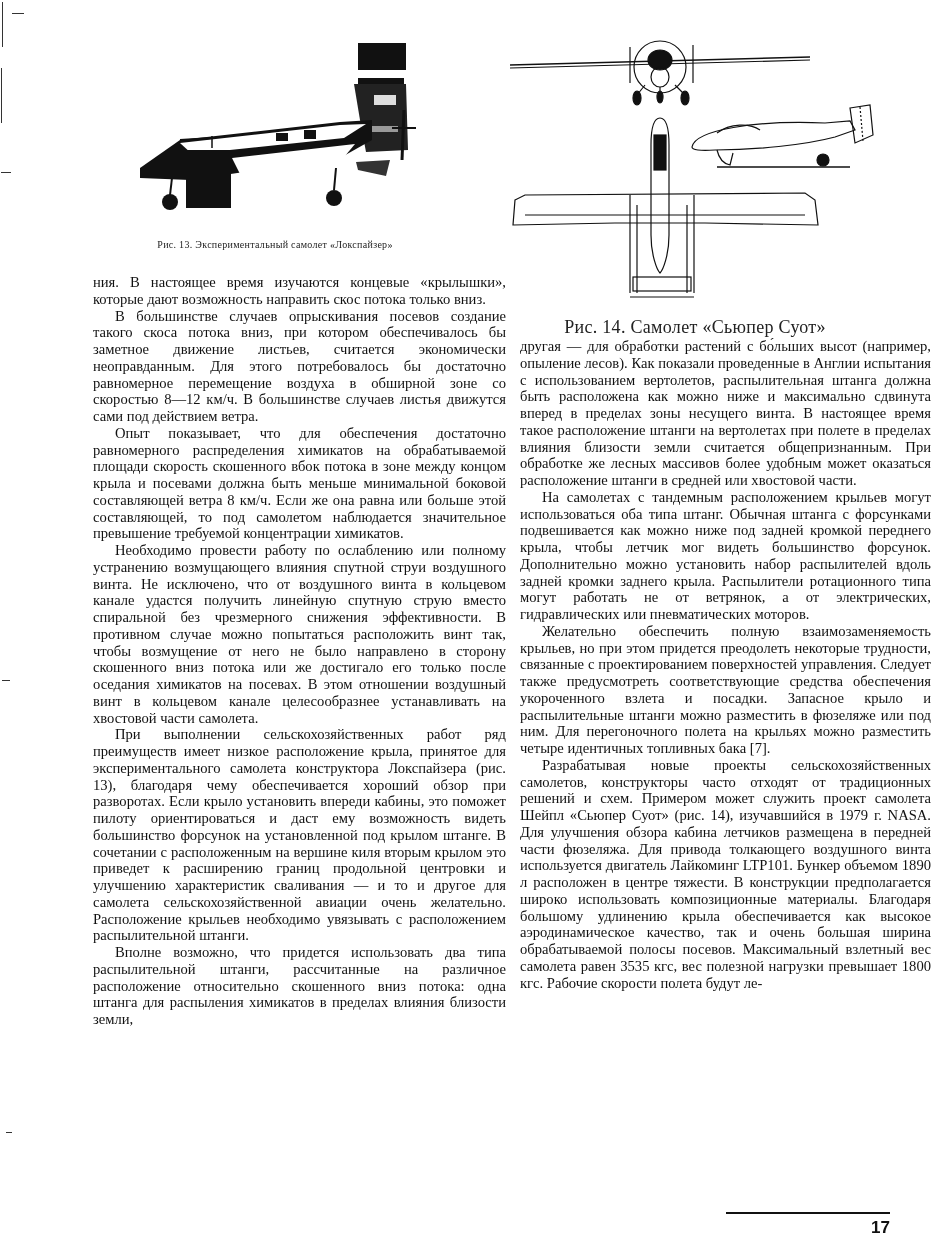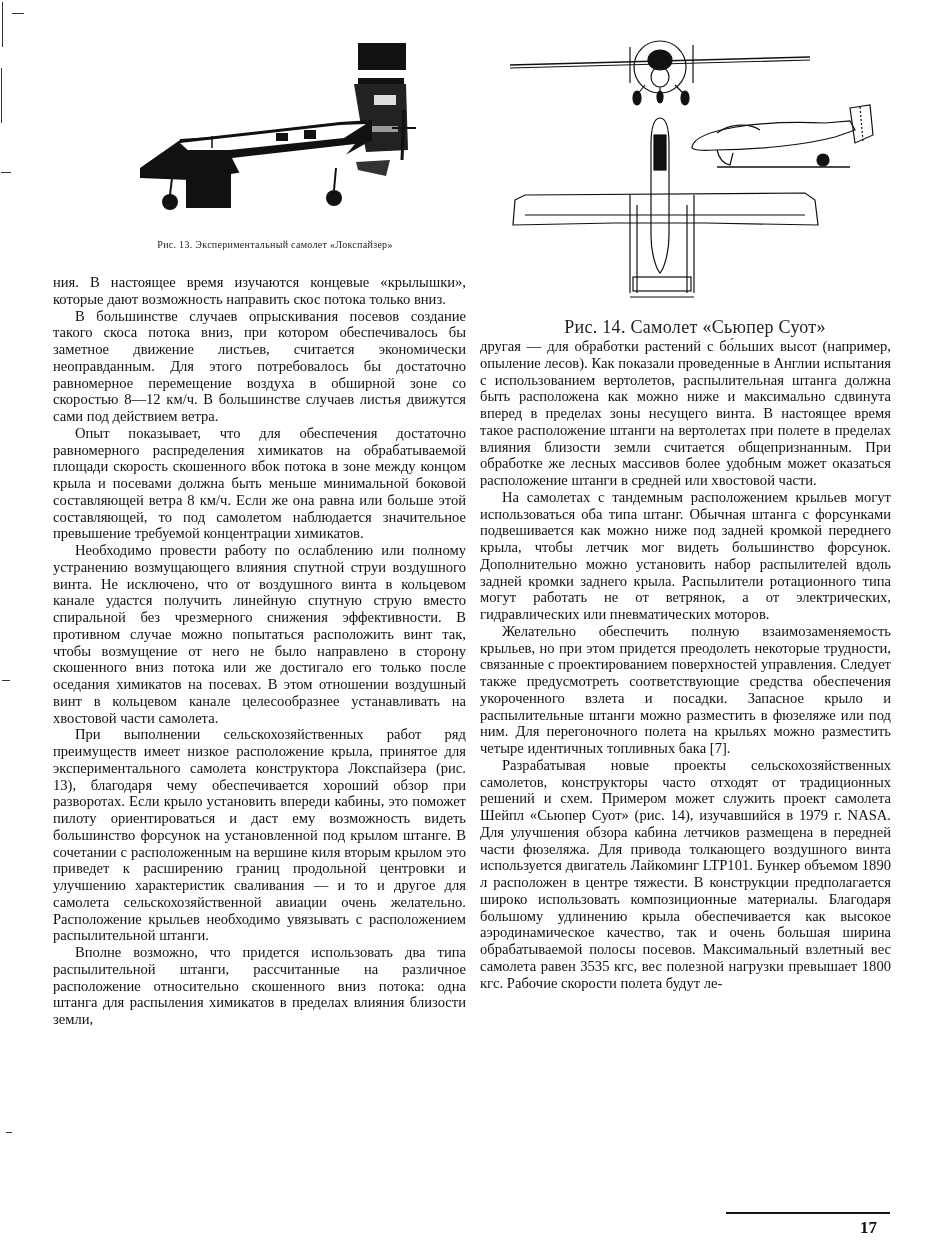--- a/index.html
+++ b/index.html
@@ -16,7 +16,7 @@
                    font-size: 18px; letter-spacing: 0.3px; color: #222; }
 
   .col { position: absolute; font-size: 14.6px; line-height: 16.75px; text-align: justify;
-         color: #111; }
+         color: #111; margin-left: 40px; }
   .col p { margin: 0; text-indent: 22px; }
   .col p.cont { text-indent: 0; }
   .col-left { left: 53px; top: 274px; width: 413px; }

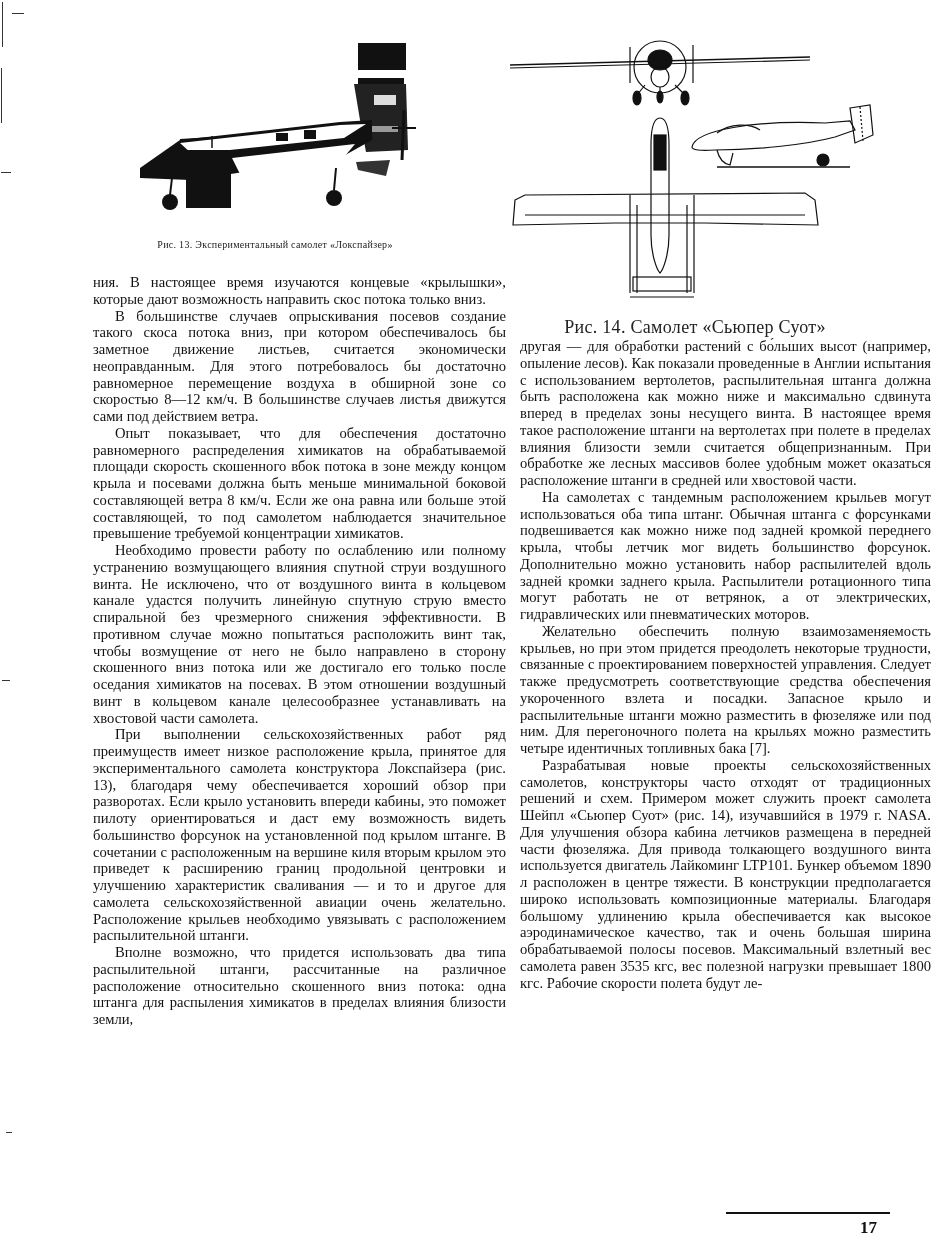--- a/index.html
+++ b/index.html
@@ -23,8 +23,8 @@
   .col-right { left: 480px; top: 338px; width: 411px; }
 
   .footer-rule { position: absolute; left: 726px; top: 1212px; width: 164px; height: 2px; background: #111; }
-  .page-number { position: absolute; left: 860px; top: 1218px; width: 30px; text-align: left;
-                 font-family: Liberation Serif, serif; font-weight: bold; font-size: 17px; }
+  .page-number { position: absolute; left: 860px; top: 1218px; width: 30px; text-align: right;
+                 font-family: Liberation Sans, sans-serif; font-weight: bold; font-size: 17px; }
 
   .margin-mark { position: absolute; background: #333; }
 </style>

